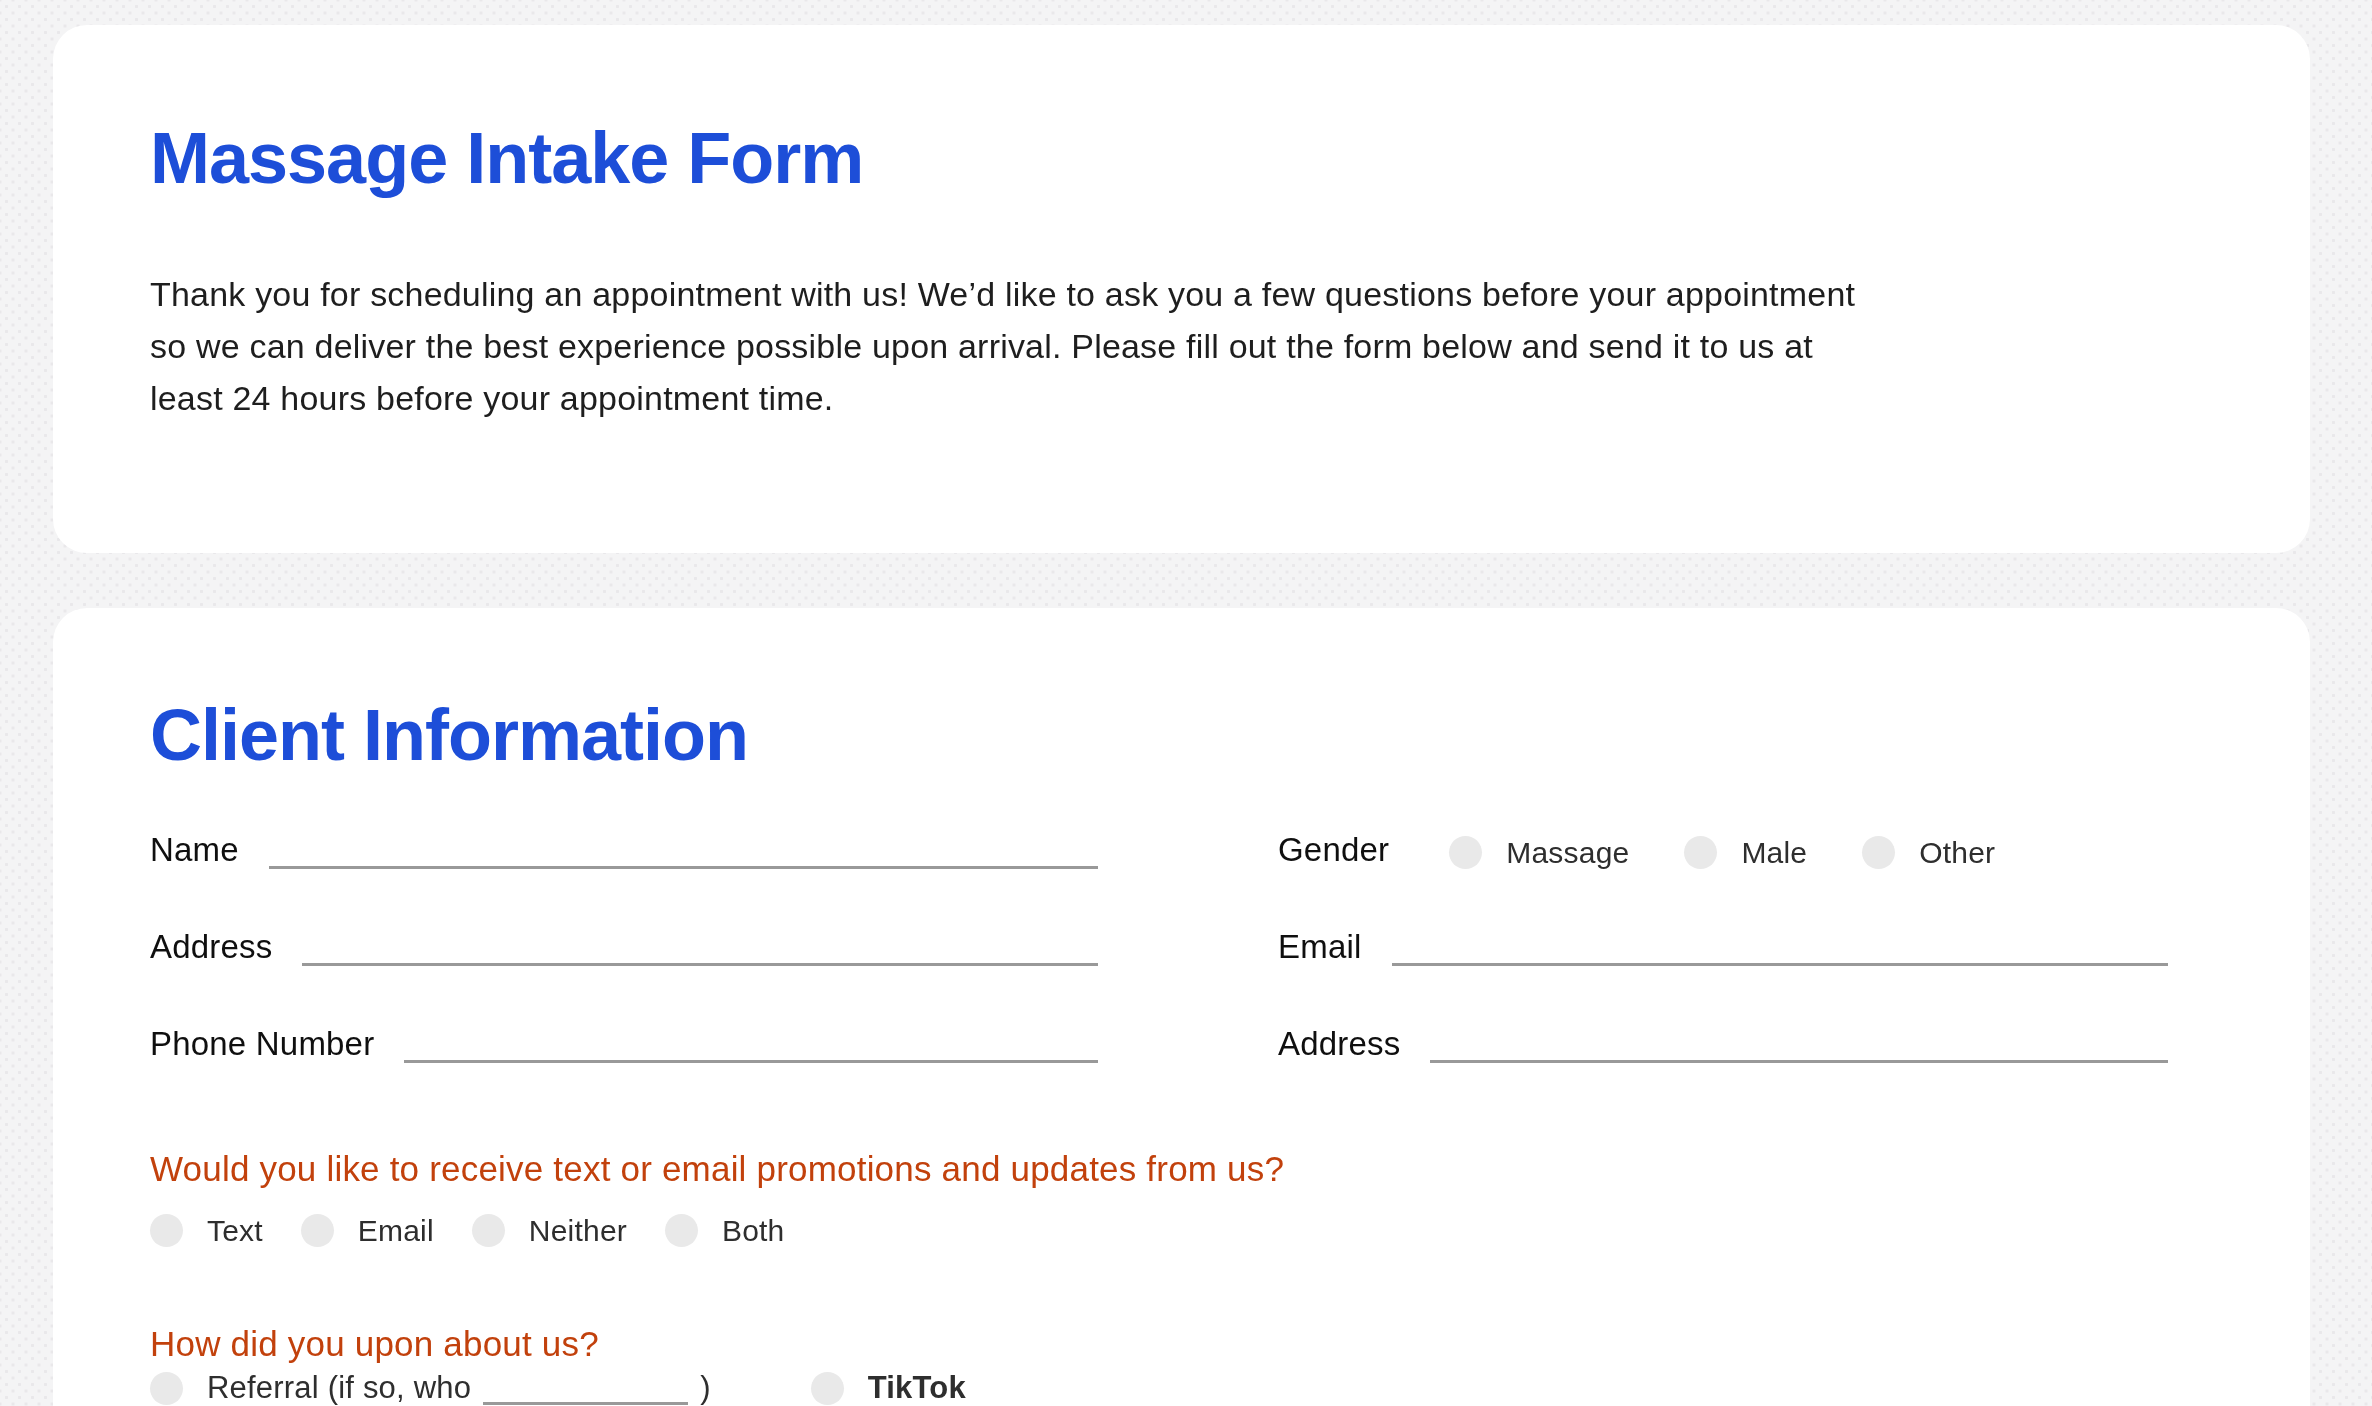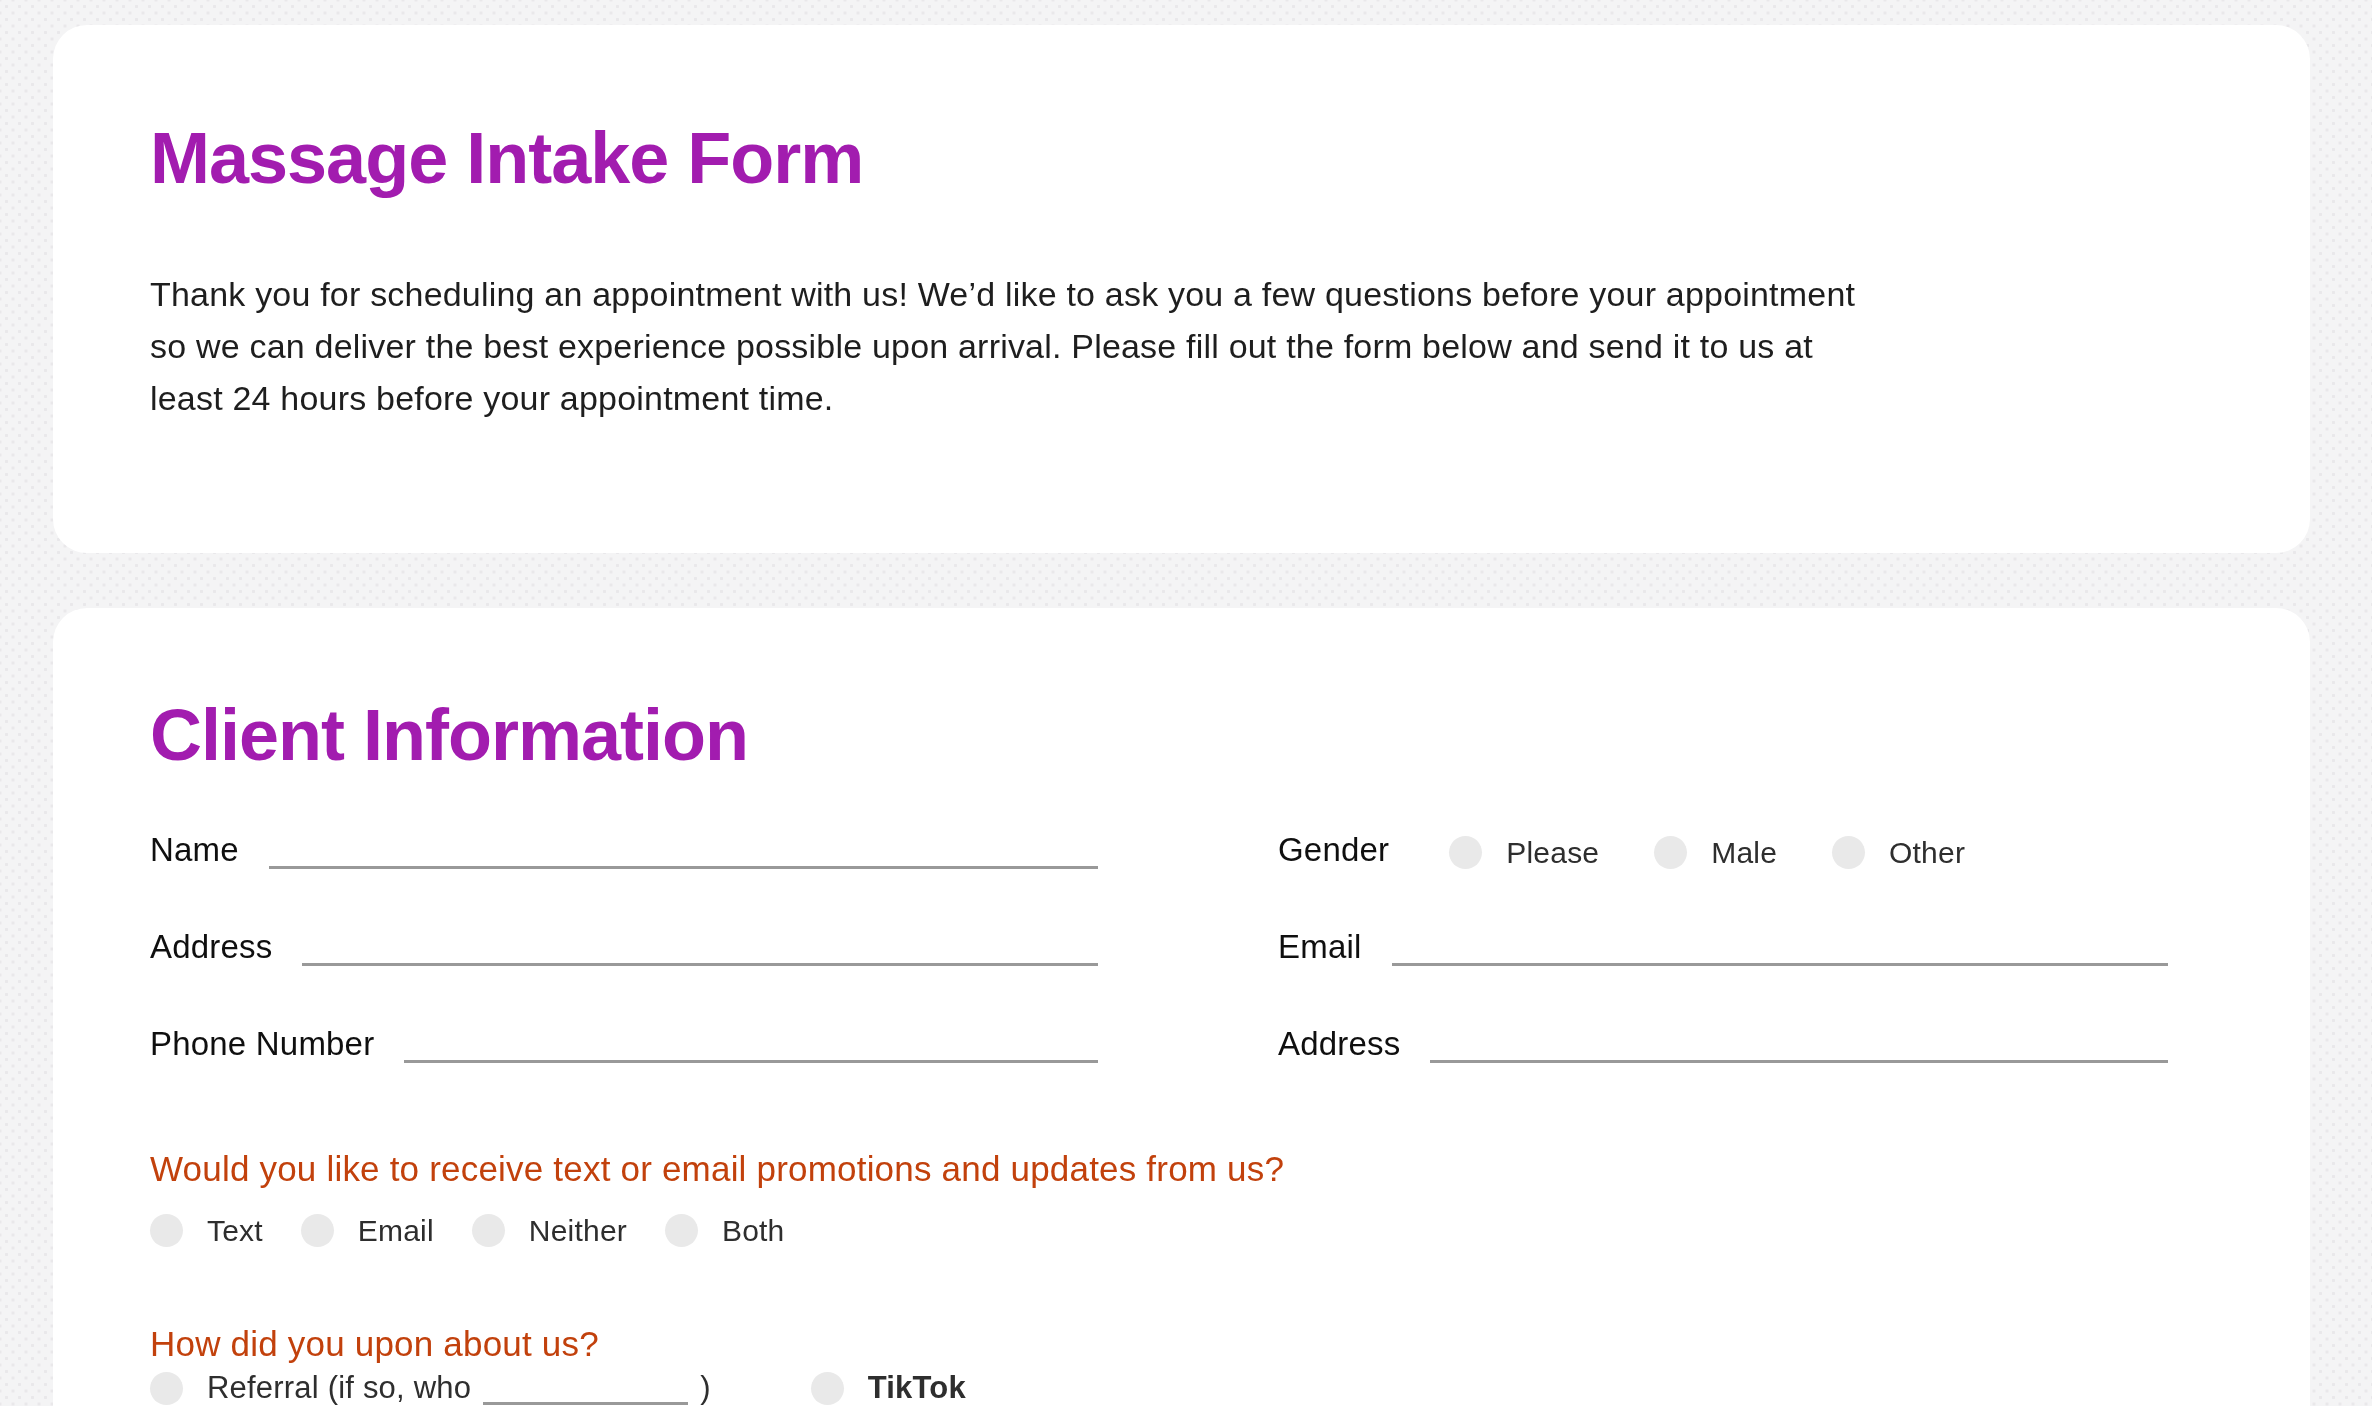--- a/index.html
+++ b/index.html
@@ -25,7 +25,7 @@
   .card-client{top:608px;height:1260px;}
   .big-title{
     margin:0;padding-top:92px;font-size:72px;font-weight:700;
-    line-height:1.15;letter-spacing:-1px;color:#a21caf;
+    line-height:1.15;letter-spacing:-1px;color:#1d4ed8;
   }
   .card-client .big-title{padding-top:86px;}
   .intro-text{margin-top:68px;font-size:34px;line-height:52px;color:#1e1e1e;letter-spacing:0.2px;}

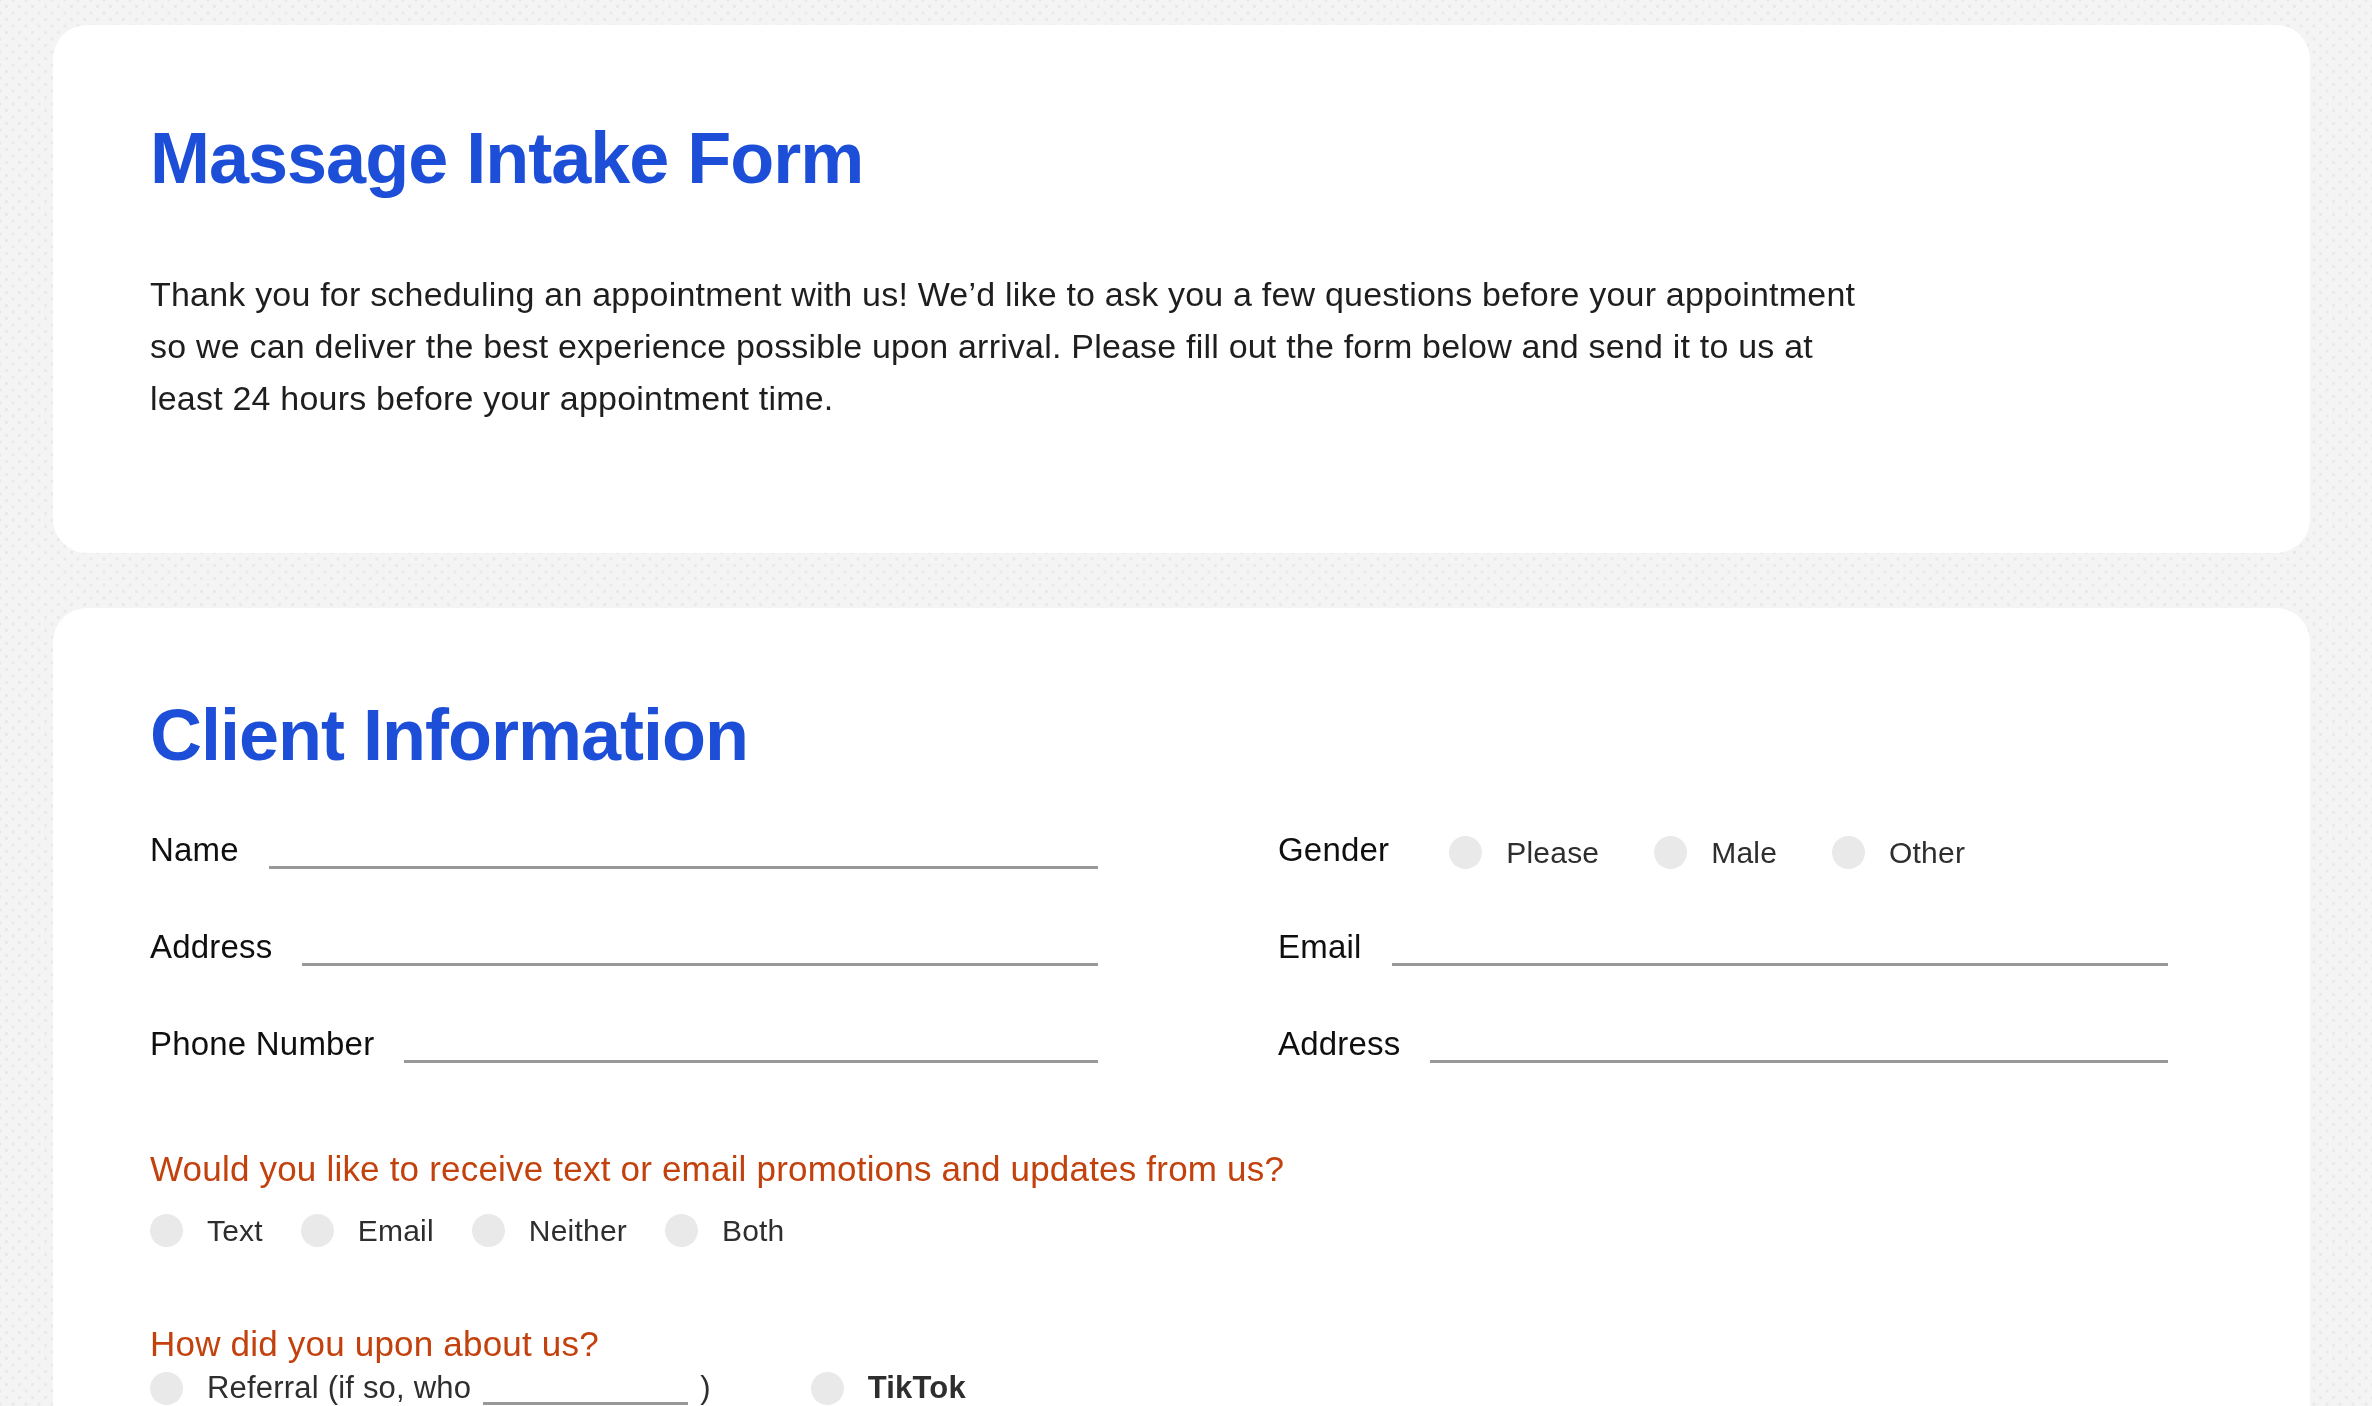--- a/index.html
+++ b/index.html
@@ -99,7 +99,7 @@
         <span class="flabel">Gender</span>
         <span class="opt">
           <span class="radio"></span>
-          <span class="optlabel">Please</span>
+          <span class="optlabel">Massage</span>
         </span>
         <span class="opt">
           <span class="radio"></span>

